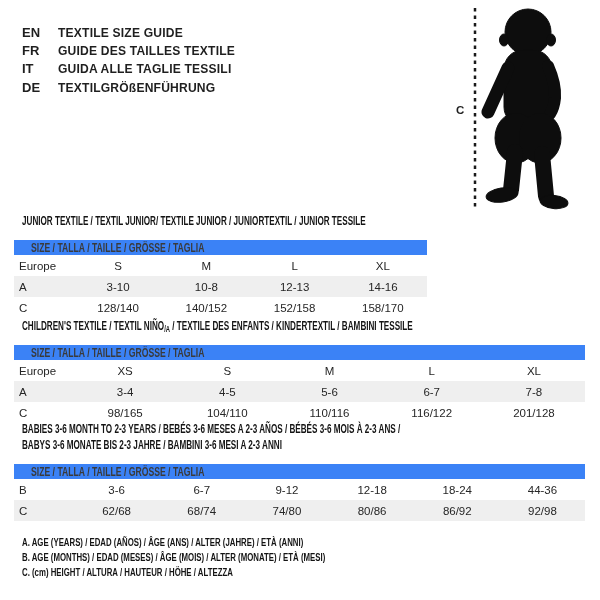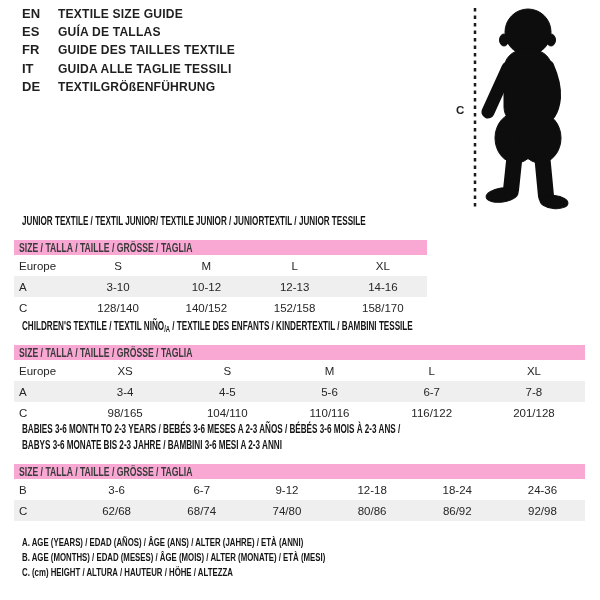--- a/index.html
+++ b/index.html
@@ -6,7 +6,7 @@
   .canvas{position:relative;width:600px;height:600px;background:#ffffff;overflow:hidden;
           font-family:"Liberation Sans",sans-serif;color:#1f1f1f;}
   
-  .langs{position:absolute;left:22px;top:4px;list-style:none;margin:0;padding:0;}
+  .langs{position:absolute;left:22px;top:23px;list-style:none;margin:0;padding:0;}
   .langs li{display:flex;height:18.3px;align-items:center;}
   .lcode{width:36px;font-weight:700;font-size:13px;flex:0 0 36px;}
   .ltitle{font-weight:700;font-size:13px;letter-spacing:.2px;transform:scaleX(.93);

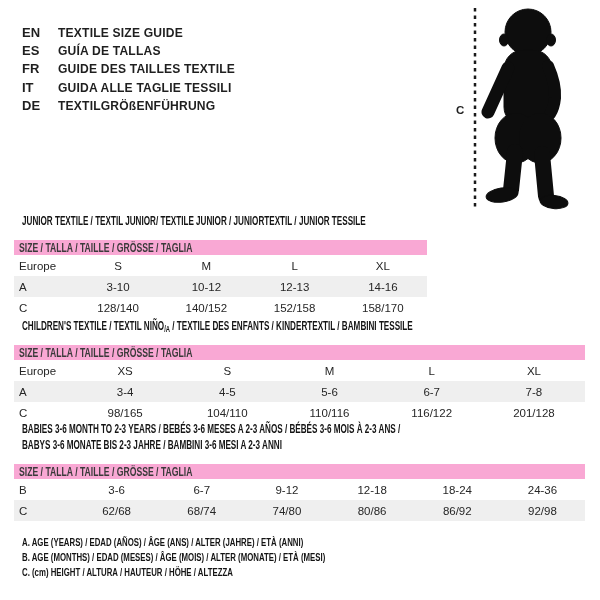--- a/index.html
+++ b/index.html
@@ -42,10 +42,6 @@
     <li>
       <span class="lcode">EN</span>
       <span class="ltitle">TEXTILE SIZE GUIDE</span>
-    </li>
-    <li>
-      <span class="lcode">ES</span>
-      <span class="ltitle">GUÍA DE TALLAS</span>
     </li>
     <li>
       <span class="lcode">FR</span>

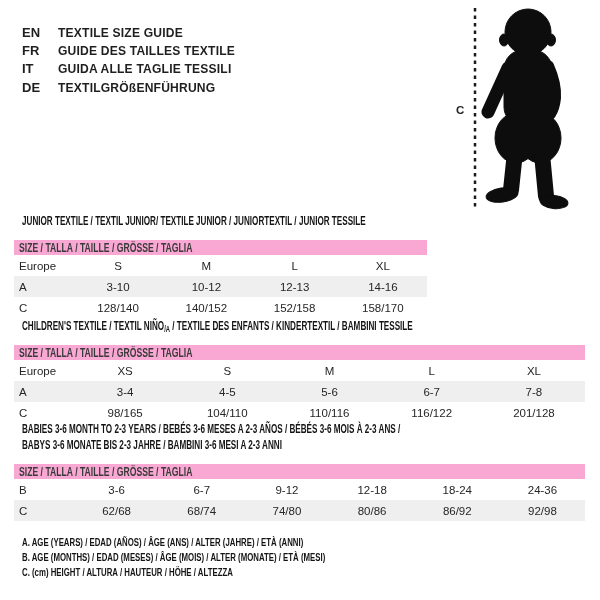--- a/index.html
+++ b/index.html
@@ -21,8 +21,8 @@
   .sub{font-size:9px;vertical-align:-2px;}
   
   .tbl{position:absolute;}
-  .bar{height:15px;background:#f9a8d4;display:flex;align-items:center;
-       padding-left:5px;box-sizing:border-box;}
+  .bar{height:15px;background:#3b82f6;display:flex;align-items:center;
+       padding-left:17px;box-sizing:border-box;}
   .barlabel{font-weight:700;font-size:12px;color:#3a3a3a;display:inline-block;
             transform:scaleX(.72);transform-origin:0 50%;white-space:nowrap;}
   .r{display:flex;height:21px;align-items:center;font-size:11.5px;color:#262626;}

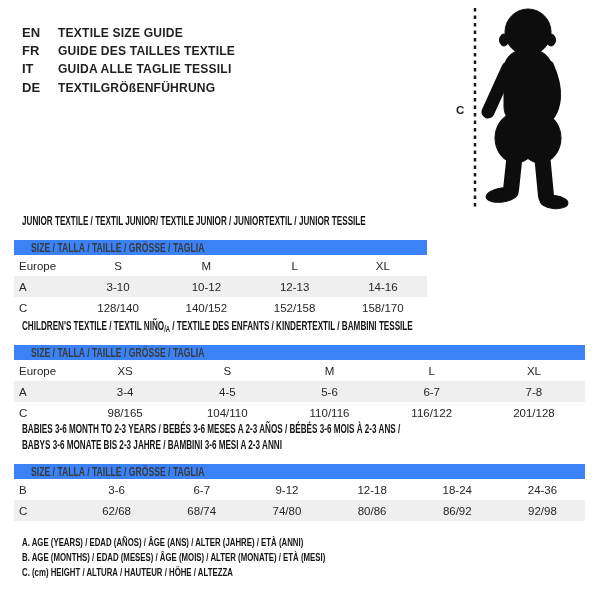--- a/index.html
+++ b/index.html
@@ -93,7 +93,7 @@
     <div class="r shade">
       <div class="c first">A</div>
       <div class="c">3-10</div>
-      <div class="c">10-12</div>
+      <div class="c">10-8</div>
       <div class="c">12-13</div>
       <div class="c">14-16</div>
     </div>

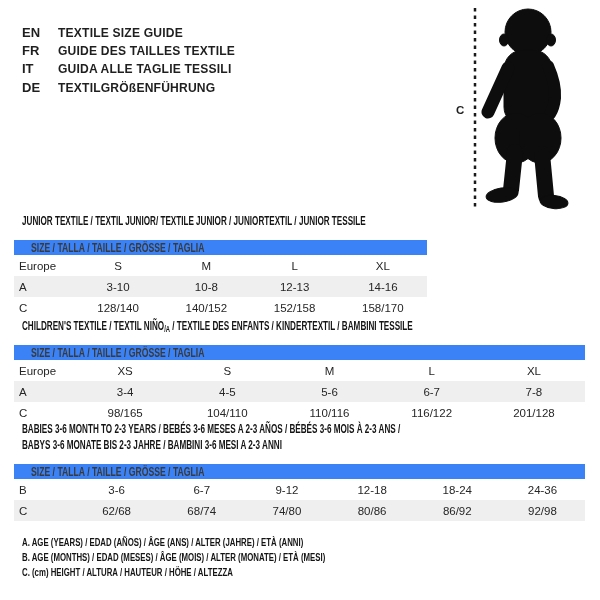--- a/index.html
+++ b/index.html
@@ -152,7 +152,7 @@
       <div class="c">9-12</div>
       <div class="c">12-18</div>
       <div class="c">18-24</div>
-      <div class="c">24-36</div>
+      <div class="c">44-36</div>
     </div>
     <div class="r shade">
       <div class="c first">C</div>

